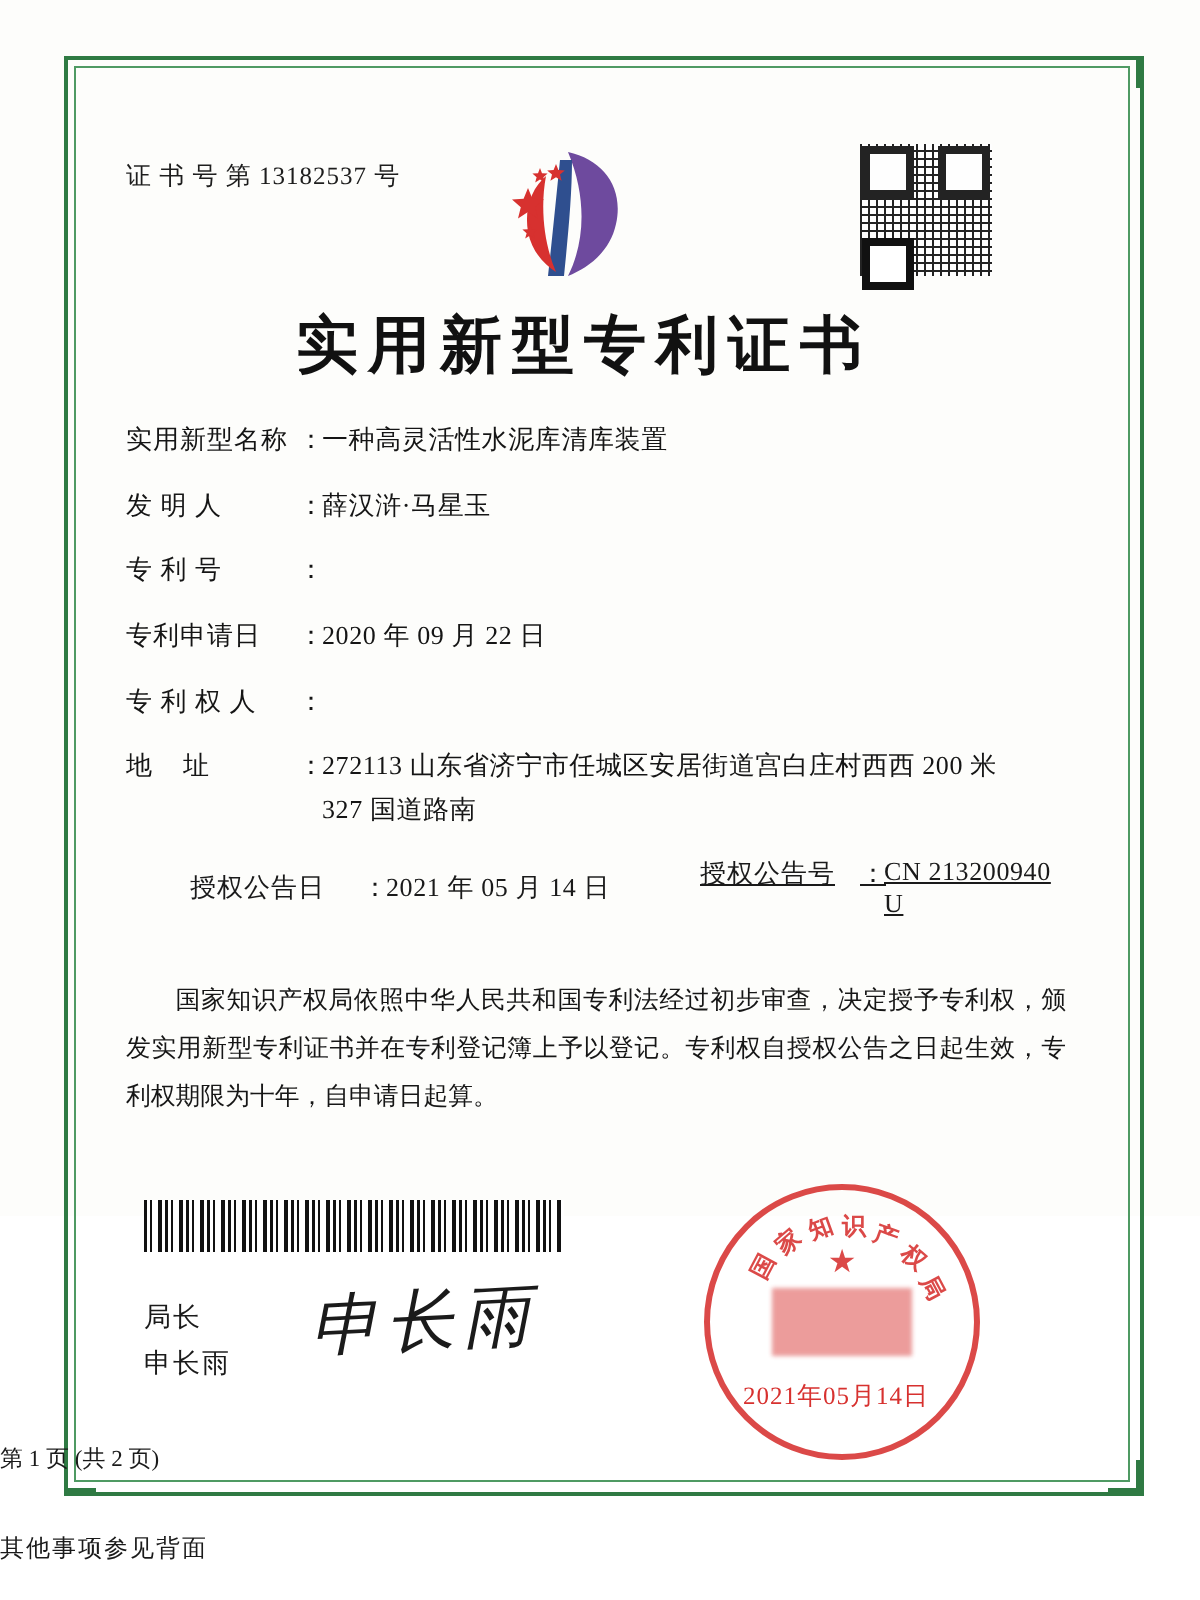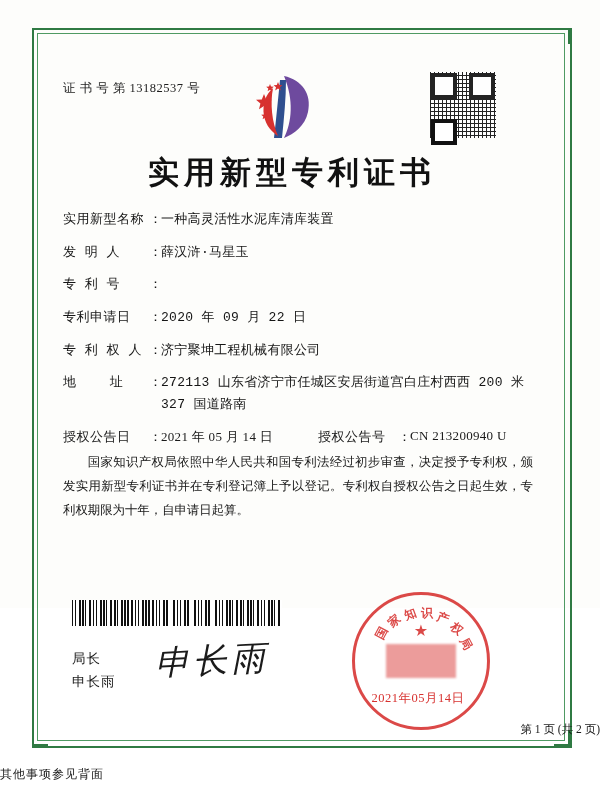--- a/index.html
+++ b/index.html
@@ -124,7 +124,6 @@
     line-height: 1.55;
     margin-bottom: 12.5px;
     color: #151515;
-    font-family: Liberation Mono, monospace;
   }
   .field-label {
     width: 86px;

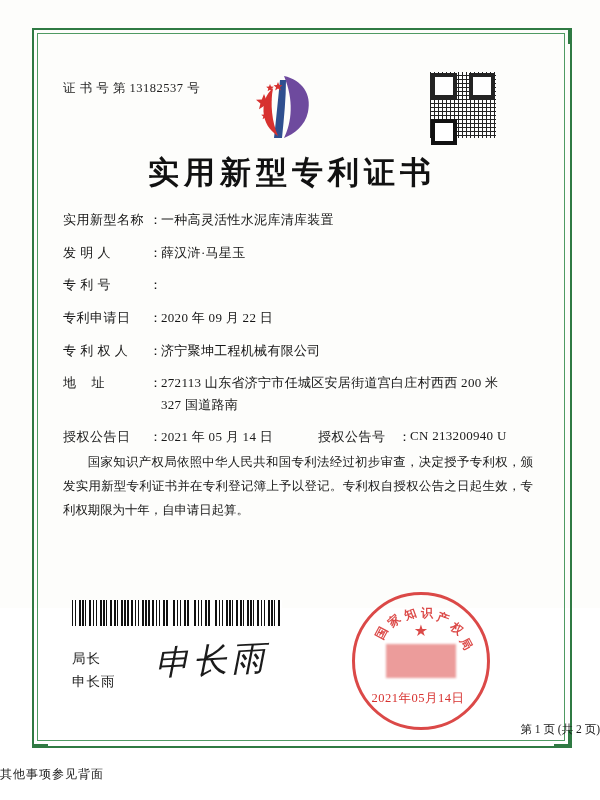--- a/index.html
+++ b/index.html
@@ -349,7 +349,6 @@
     <div class="field-row">
       <div class="field-label">专 利 权 人</div>
       <div class="field-colon">：</div>
-      <div class="field-value">济宁聚坤工程机械有限公司</div>
     </div>
 
     <div class="field-row">

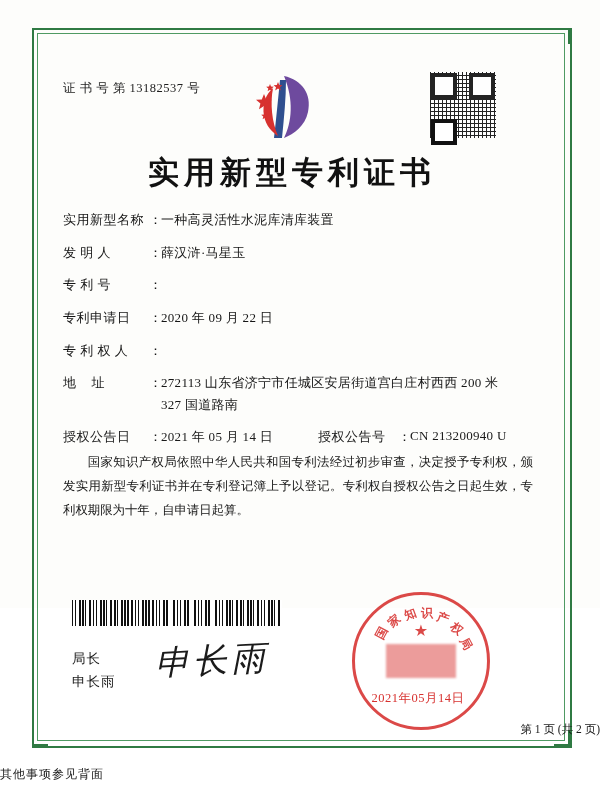--- a/index.html
+++ b/index.html
@@ -145,9 +145,10 @@
   }
   .grant-row {
     display: flex;
-    align-items: flex-end;
+    align-items: center;
     font-size: 13px;
     margin-bottom: 12.5px;
+    margin-left: 32px;
   }
   .grant-left {
     display: flex;

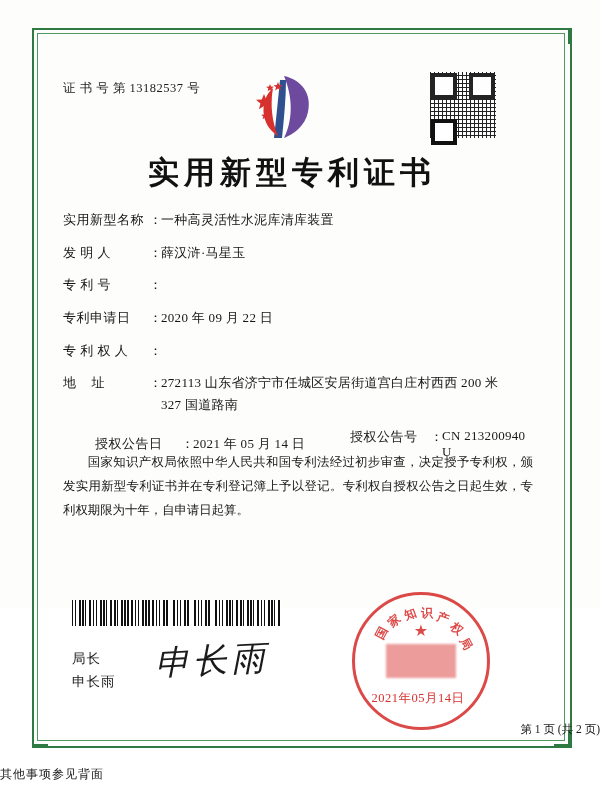--- a/index.html
+++ b/index.html
@@ -157,6 +157,7 @@
   .grant-right {
     display: flex;
     flex: 1 1 auto;
+    text-decoration: underline;
   }
   .grant-right .field-label { width: 80px; flex: 0 0 80px; }
 

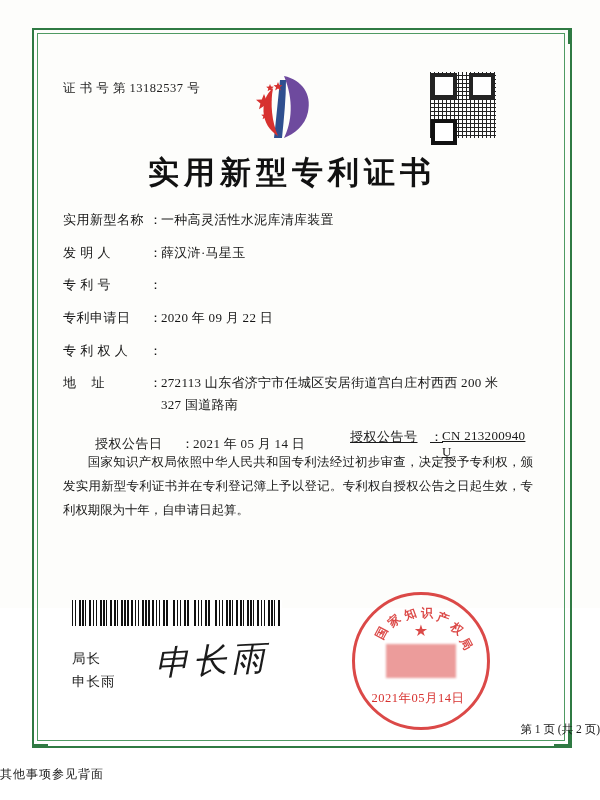--- a/index.html
+++ b/index.html
@@ -165,7 +165,7 @@
   .body-text {
     position: absolute;
     left: 63px;
-    top: 450px;
+    top: 488px;
     width: 470px;
     font-size: 12.4px;
     line-height: 1.95;

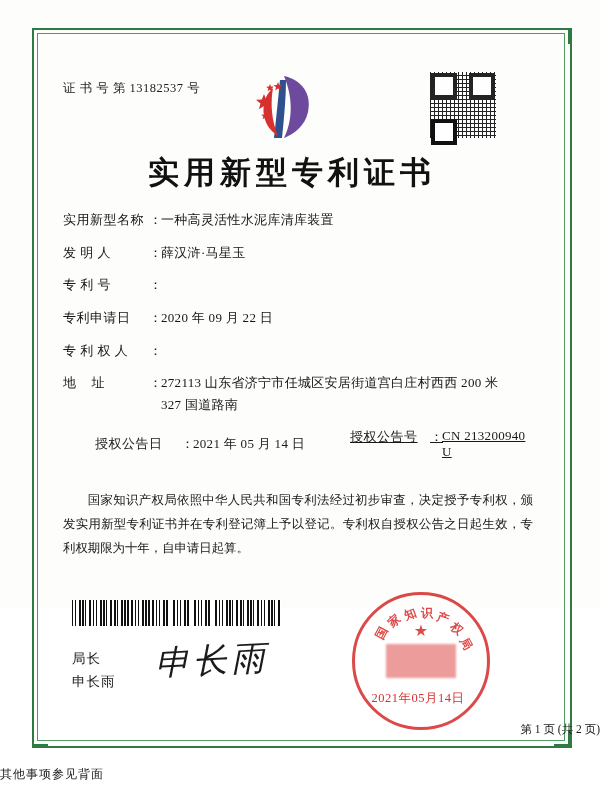--- a/index.html
+++ b/index.html
@@ -275,7 +275,7 @@
     left: 0;
     right: 0;
     top: 722px;
-    text-align: right;
+    text-align: left;
     font-size: 11.5px;
     color: #1a1a1a;
   }

